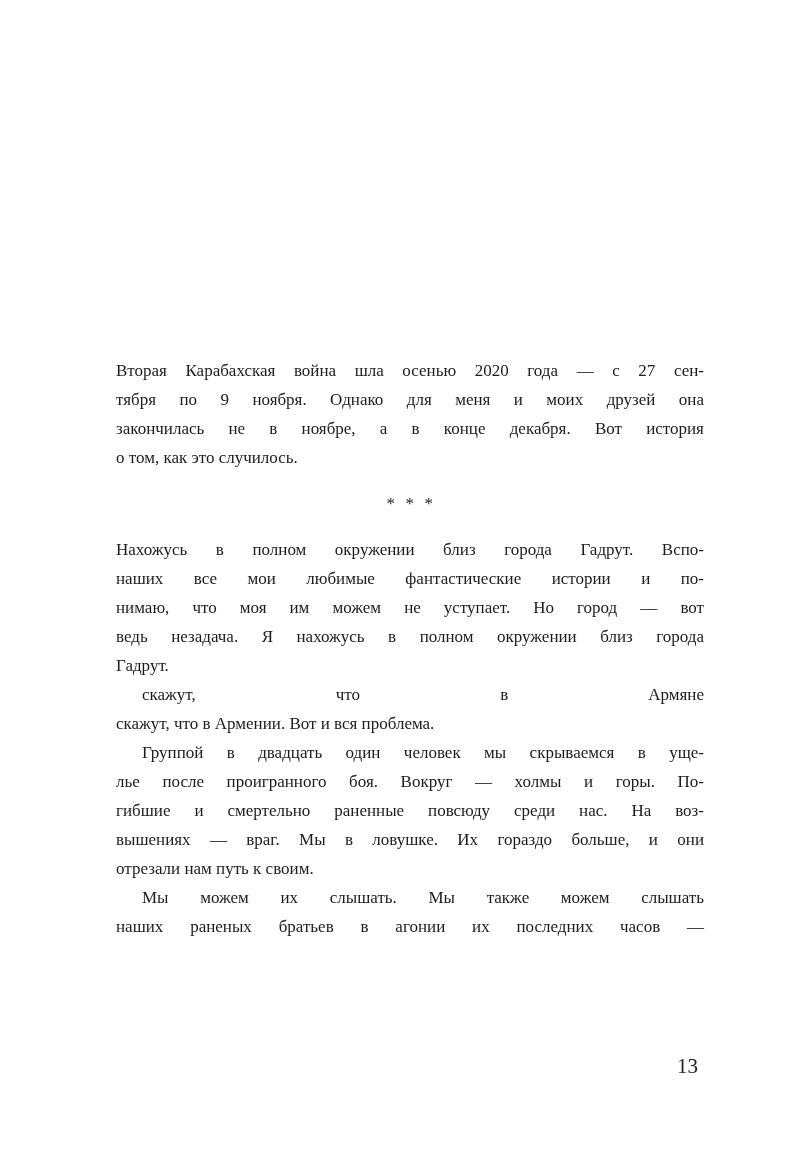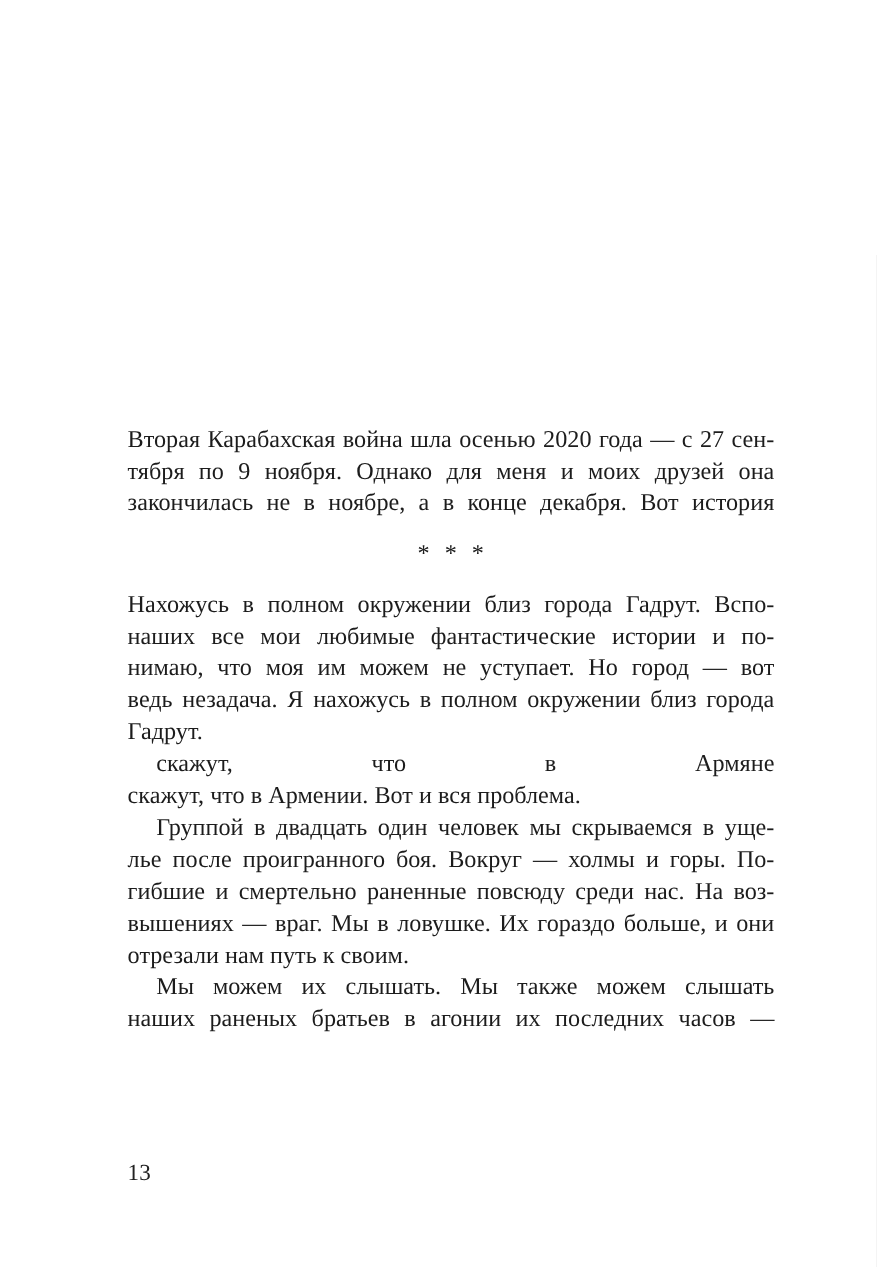--- a/index.html
+++ b/index.html
@@ -17,9 +17,9 @@
   .text-block {
     position: absolute;
     left: 116px;
-    top: 384px;
+    top: 356px;
     width: 588px;
-    font-size: 22px;
+    font-size: 17px;
     line-height: 29px;
   }
   .paragraph { margin: 0; }

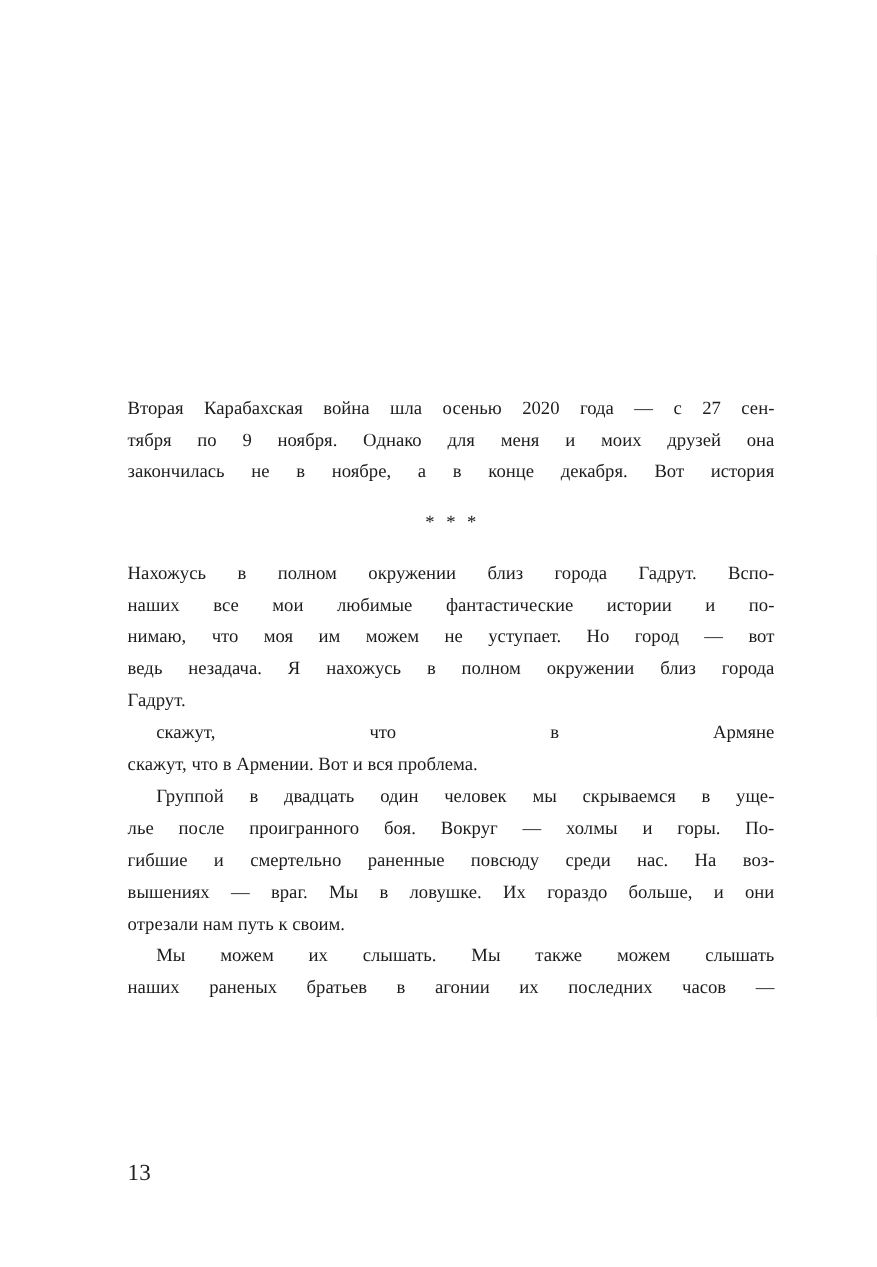--- a/index.html
+++ b/index.html
@@ -95,6 +95,7 @@
           <span>Вот</span>
           <span>история</span>
         </div>
+        <div class="line">о том, как это случилось.</div>
       </div>
       <div class="separator">* * *</div>
       <div class="paragraph">

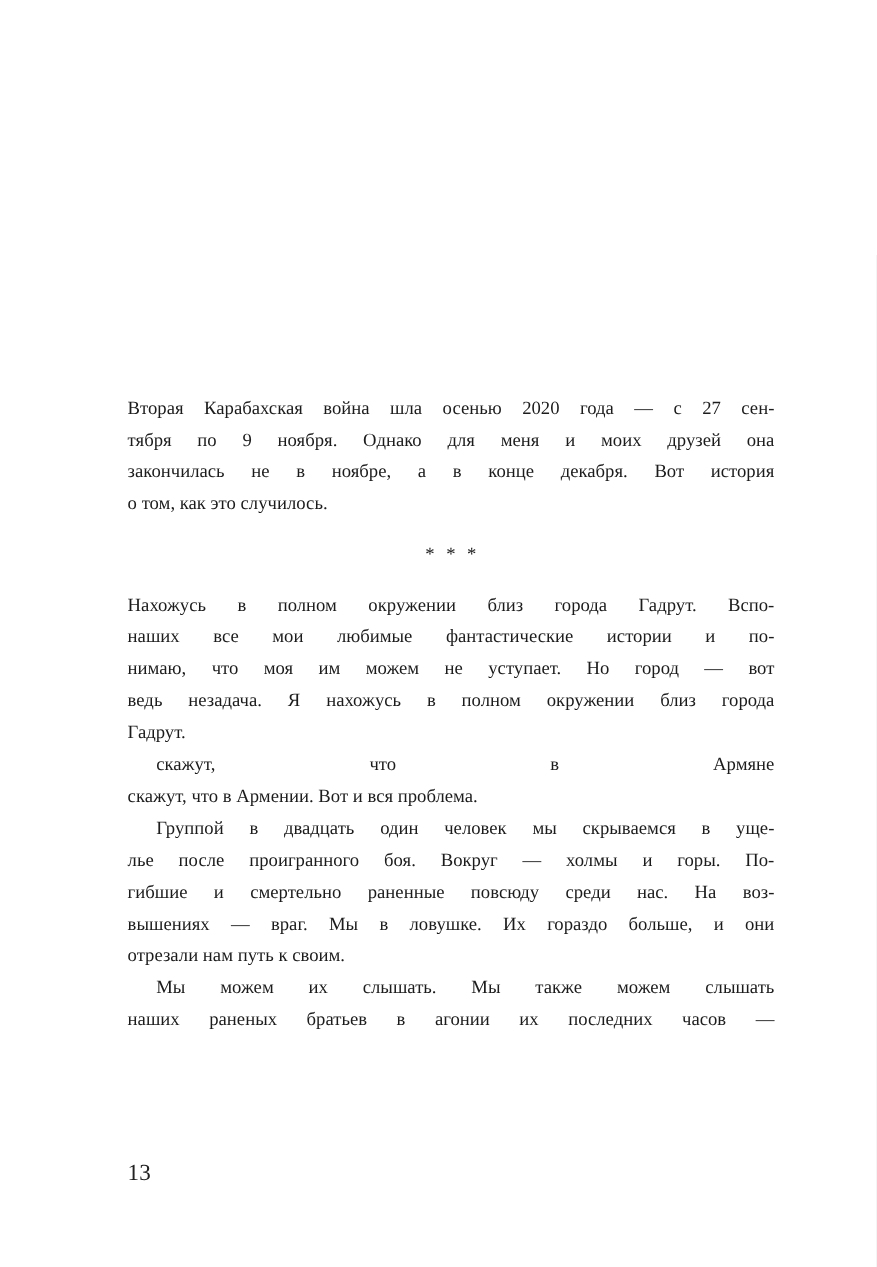--- a/index.html
+++ b/index.html
@@ -45,7 +45,7 @@
     width: 588px;
     box-sizing: border-box;
     padding-right: 6px;
-    text-align: left;
+    text-align: right;
     font-size: 21px;
     line-height: 29px;
     color: #222222;

